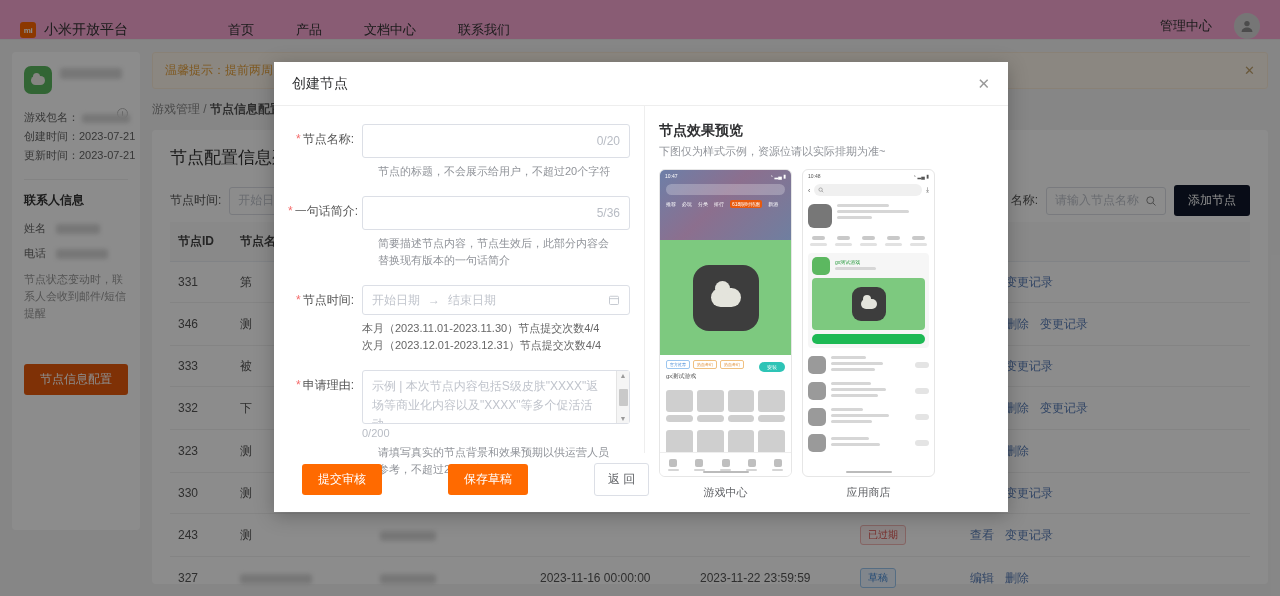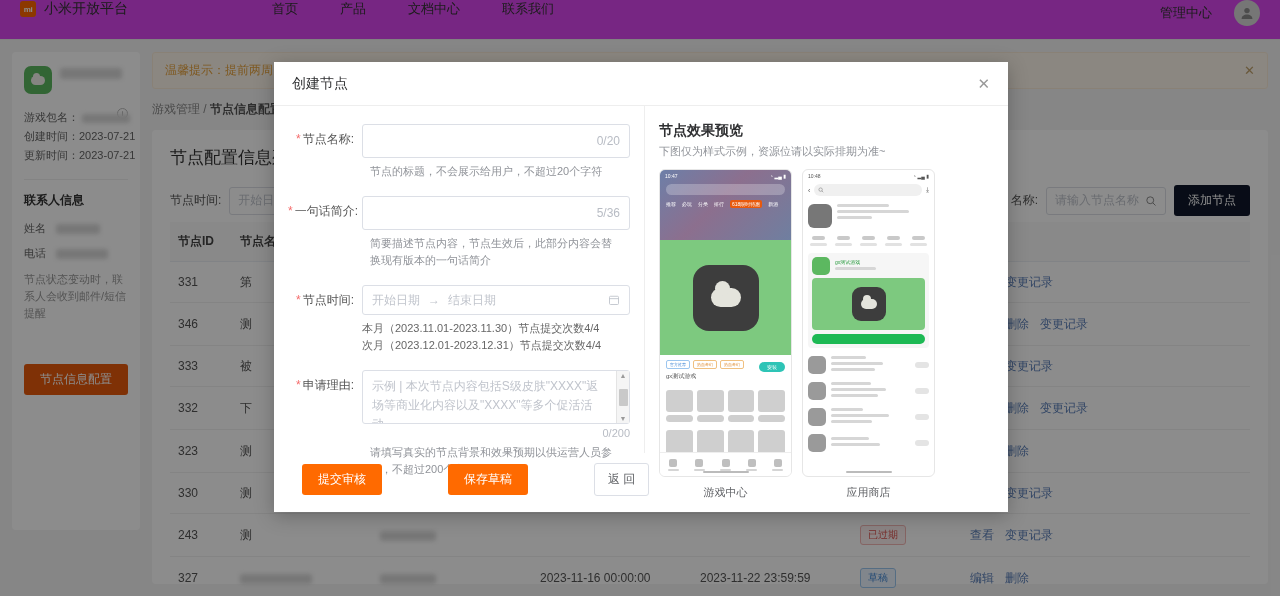--- a/index.html
+++ b/index.html
@@ -13,8 +13,8 @@
 
   
   .topnav {
-    height:40px; background:#d946ef; display:flex; align-items:flex-start;
-    padding:0 20px; border-bottom:1px solid #ececec; position:relative; z-index:2;gap:44px;
+    height:40px; background:#f9a8d4; display:flex; align-items:flex-end;
+    padding:0 20px; border-bottom:1px solid #ececec; position:relative; z-index:2;
   }
   .brand { display:flex; align-items:center; gap:8px; }
   .mi-logo {

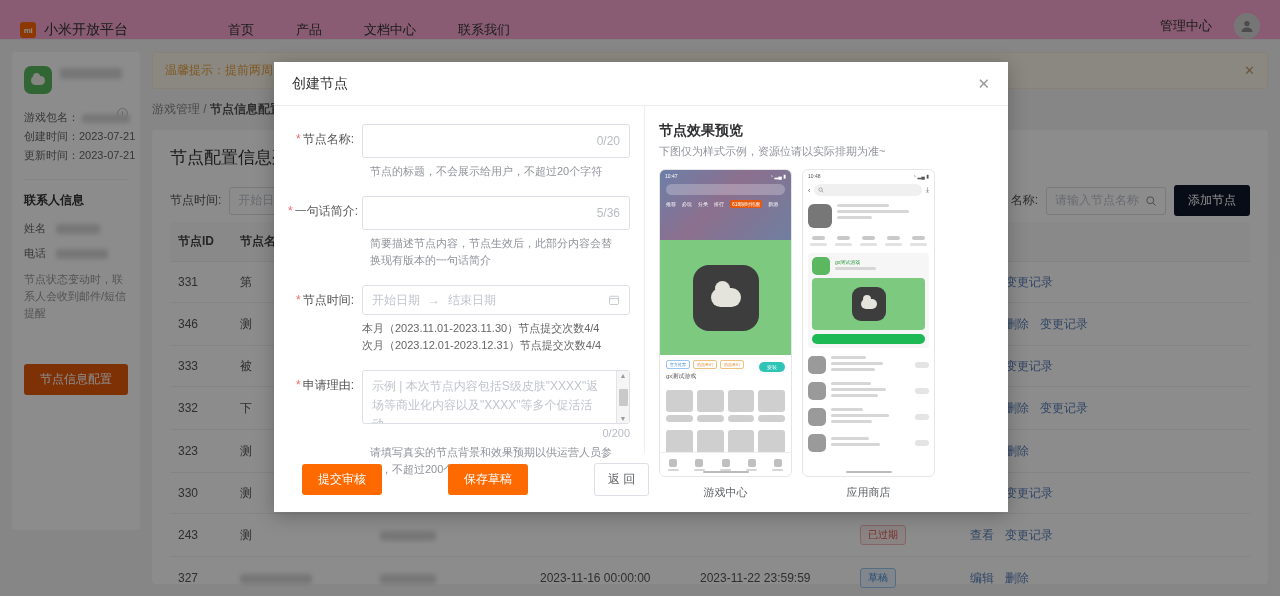--- a/index.html
+++ b/index.html
@@ -142,7 +142,7 @@
     display:flex; align-items:center; padding:0 9px; background:#fff;
   }
   .tinput .count { margin-left:auto; color:#b8bcc4; font-size:12px; }
-  .helper { font-size:11px; color:#909399; line-height:17px; margin:5px 8px 12px; }
+  .helper { font-size:11px; color:#909399; line-height:17px; margin:5px 16px 12px; }
   .daterange {
     width:100%; height:30px; border:1px solid #dcdfe6; border-radius:3px;
     display:flex; align-items:center; padding:0 9px; gap:8px; color:#c0c4cc; font-size:12px;

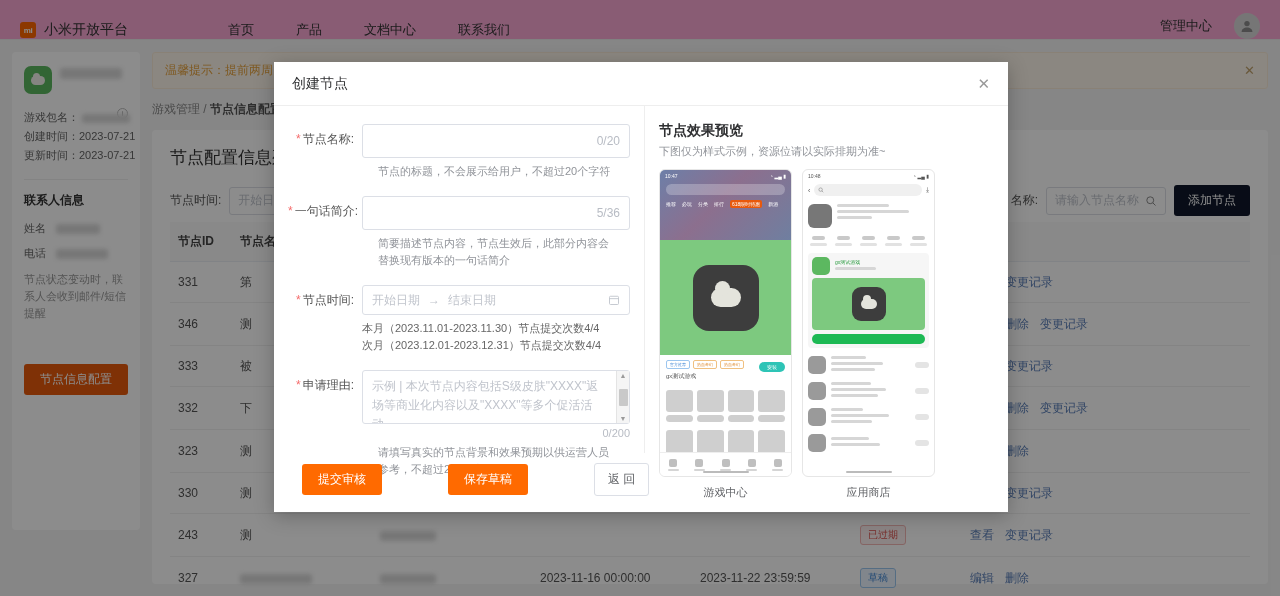--- a/index.html
+++ b/index.html
@@ -163,7 +163,7 @@
     padding:1px 0; color:#9a9a9a; font-size:7px;
   }
   .ta-thumb { width:9px; height:17px; background:#c9c9c9; border-radius:1px; }
-  .count-right { text-align:right; font-size:11px; color:#b8bcc4; margin-top:3px; }
+  .count-right { font-size:11px; color:#b8bcc4; margin-top:3px; }
 
   .modal-foot {
     flex:none; padding:10px 14px 16px 28px; display:flex; align-items:center; gap:66px;

